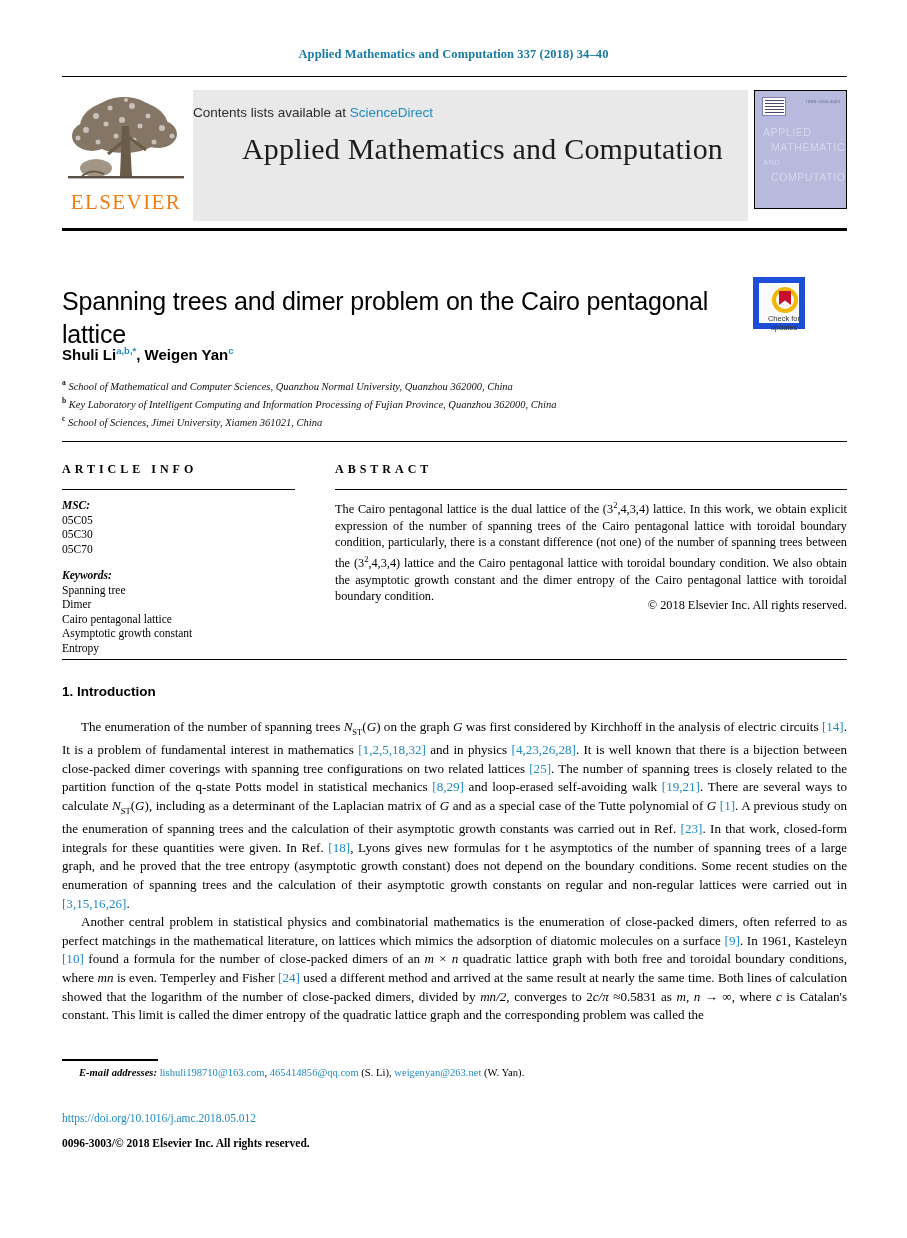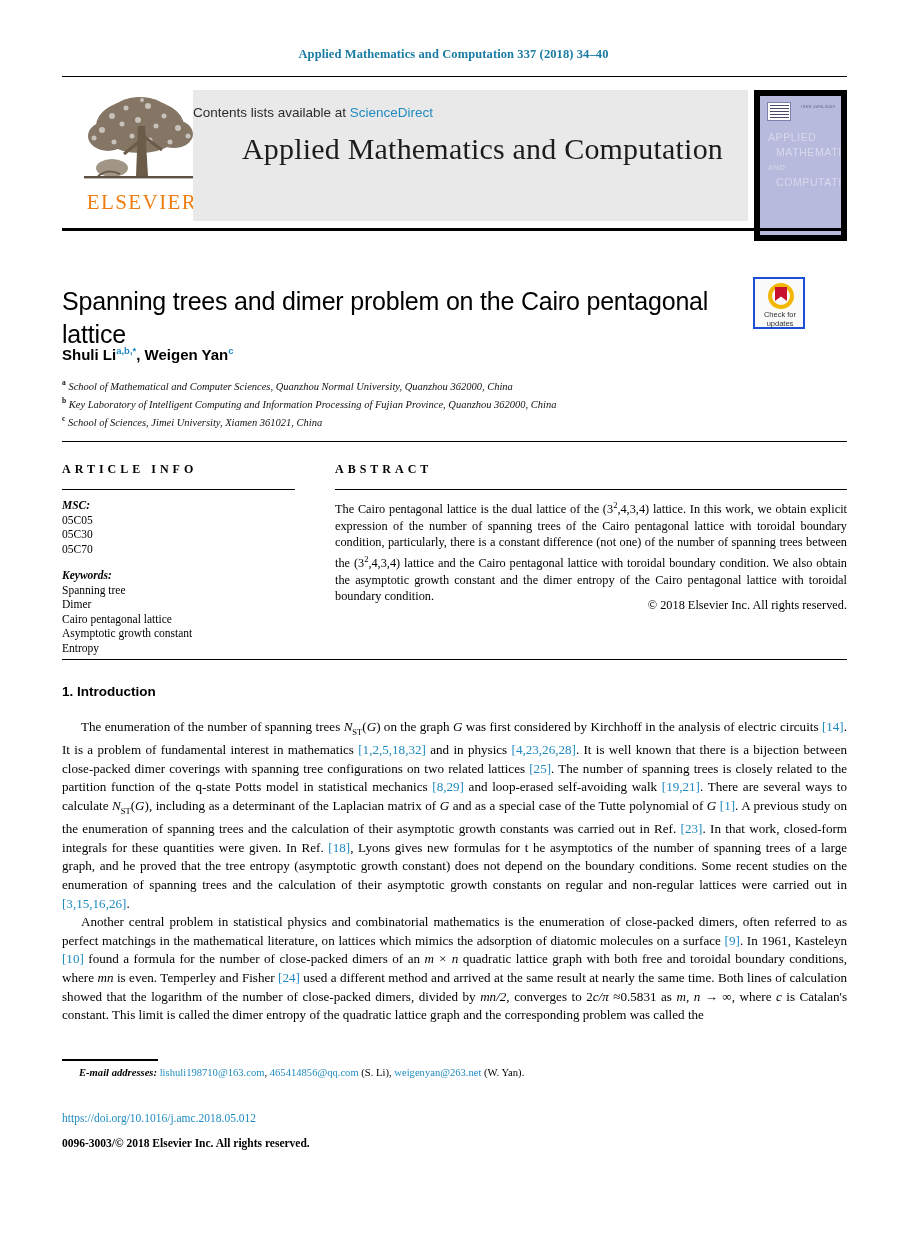--- a/index.html
+++ b/index.html
@@ -128,9 +128,9 @@
     left: 692px;
     top: 2px;
     width: 93px;
-    height: 151px;
+    height: 119px;
     background: #b7b9dd;
-    border: 6px solid #000000;
+    border: 1px solid #000000;
     box-sizing: border-box;
     overflow: hidden;
   }

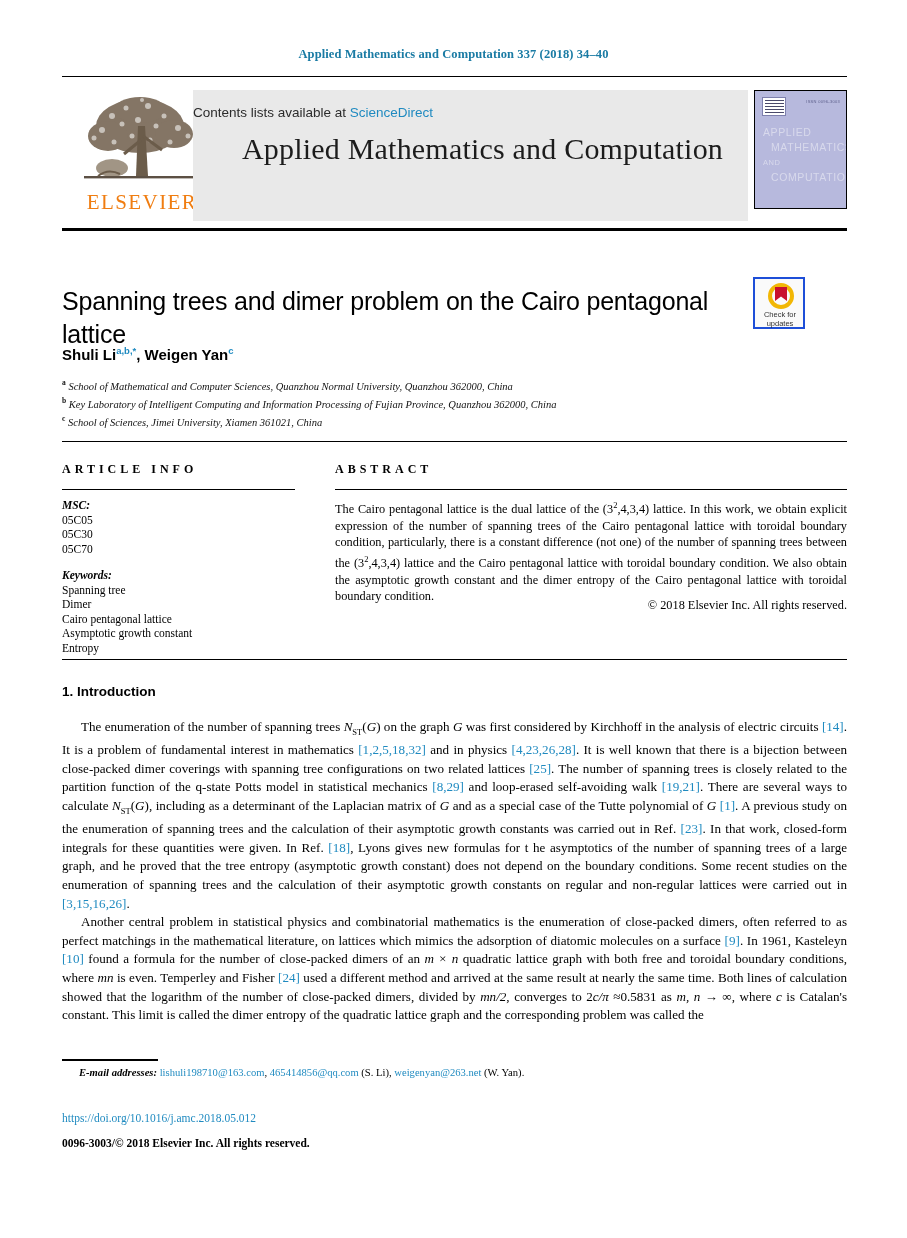--- a/index.html
+++ b/index.html
@@ -53,7 +53,7 @@
   }
   .elsevier-logo {
     position: absolute;
-    left: 16px;
+    left: 0px;
     top: 4px;
     width: 128px;
     height: 128px;

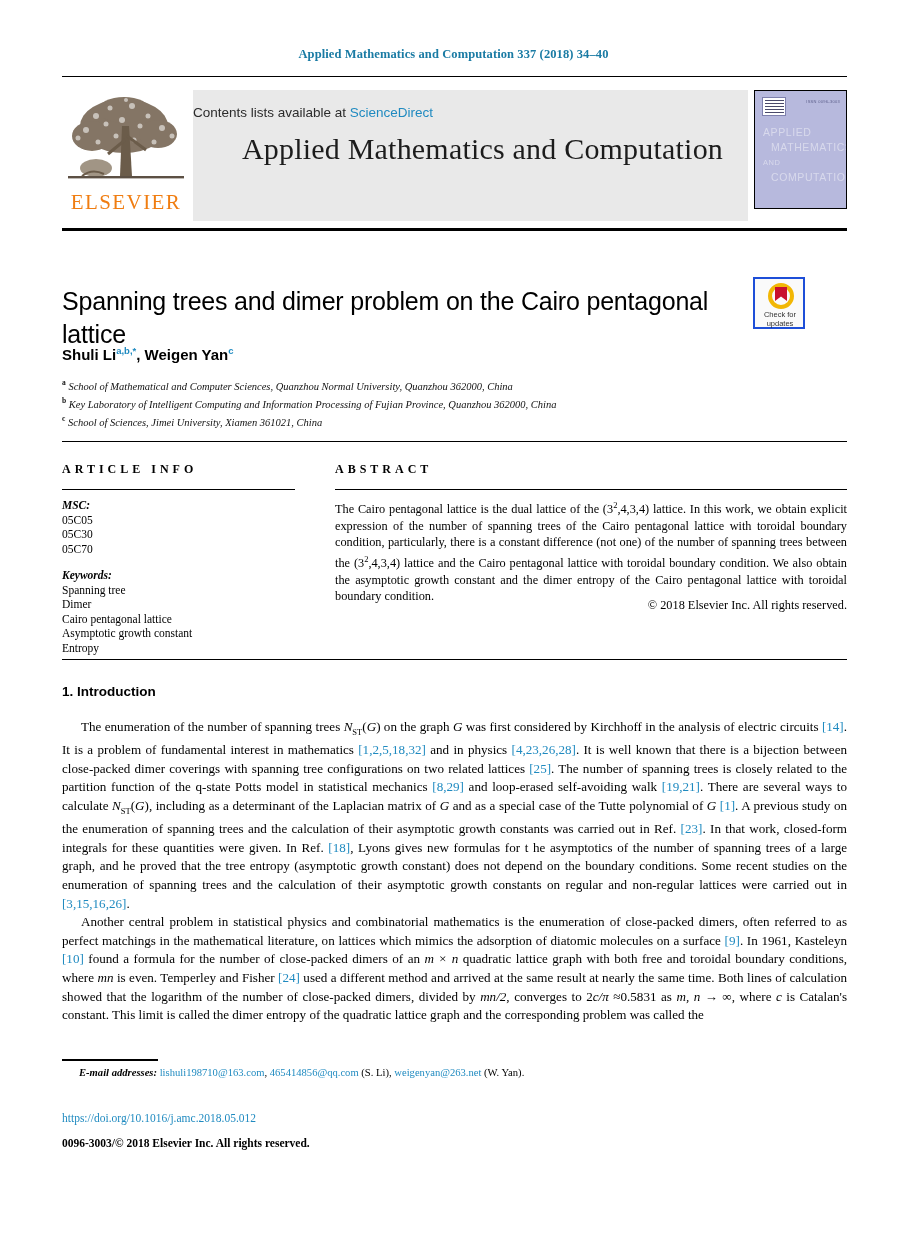--- a/index.html
+++ b/index.html
@@ -207,7 +207,7 @@
     width: 52px;
     height: 52px;
     background: #fafafa;
-    border: 2px solid #1d4ed8;
+    border: 6px solid #1d4ed8;
     box-sizing: border-box;
   }
   .cm-ring {

